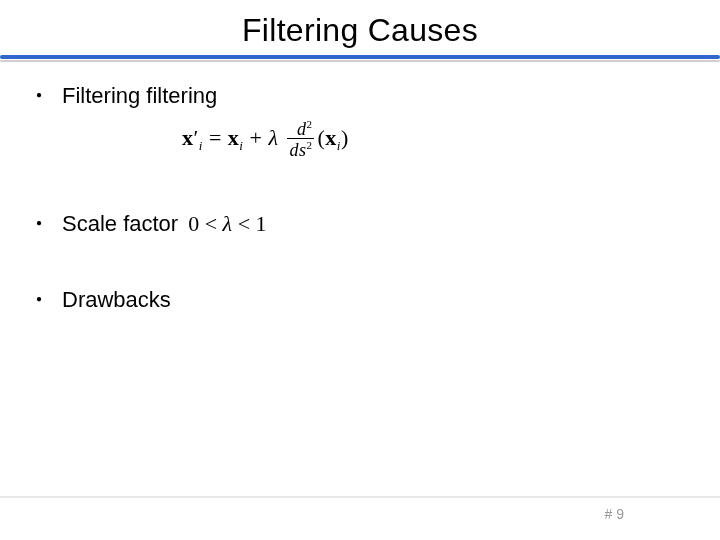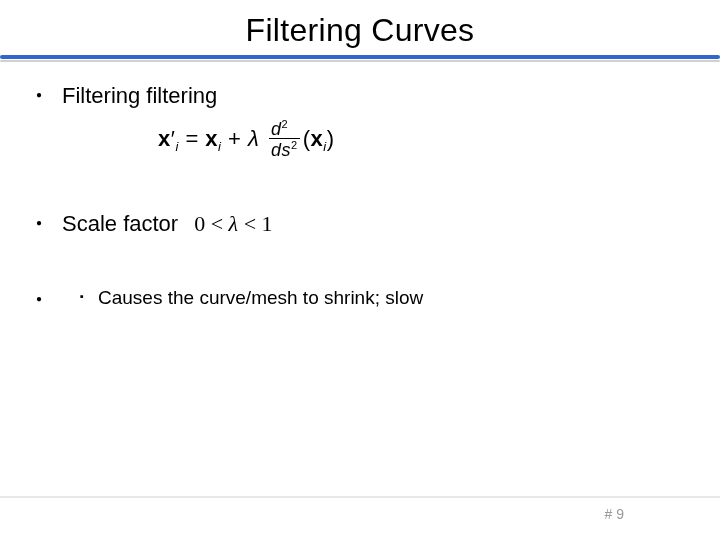--- a/index.html
+++ b/index.html
@@ -30,7 +30,7 @@
 <body>
 
 <div class="slide">
-  <div class="title">Filtering Curves</div>
+  <div class="title">Filtering Causes</div>
   <div class="rule-wrap">
     <div class="rule-blue"></div>
     <div class="rule-shadow"></div>

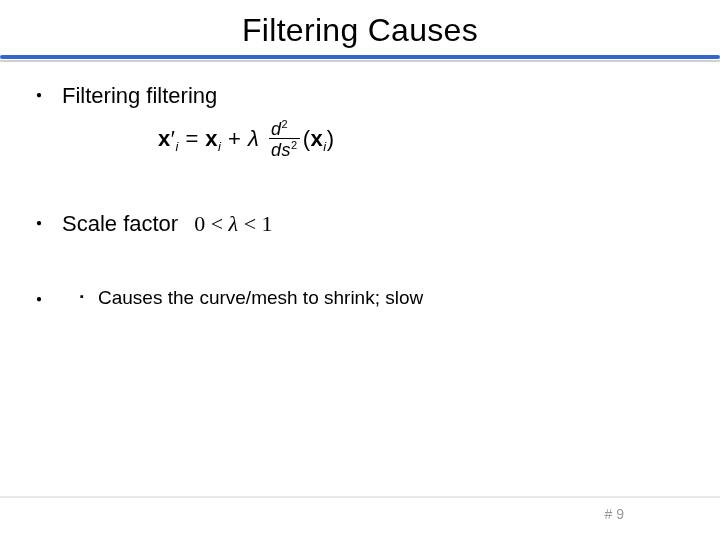--- a/index.html
+++ b/index.html
@@ -13,7 +13,7 @@
   ul.main > li { position: relative; padding-left: 26px; font-size: 22px; margin-bottom: 50px; }
   ul.main > li::before { content: "●"; position: absolute; left: 0; top: 6px; font-size: 10px; color: #000; }
   .li-row { display: flex; align-items: baseline; gap: 16px; }
-  .formula { margin-left: 96px; margin-top: 10px; font-family: Liberation Sans, sans-serif; font-size: 22px; letter-spacing: 0.5px; }
+  .formula { margin-left: 120px; margin-top: 10px; font-family: Liberation Serif, serif; font-size: 22px; letter-spacing: 0.5px; }
   .formula .bold { font-weight: bold; }
   .formula sub { font-size: 13px; vertical-align: sub; }
   .formula .frac { display: inline-block; vertical-align: middle; text-align: left; margin: 0 3px; }

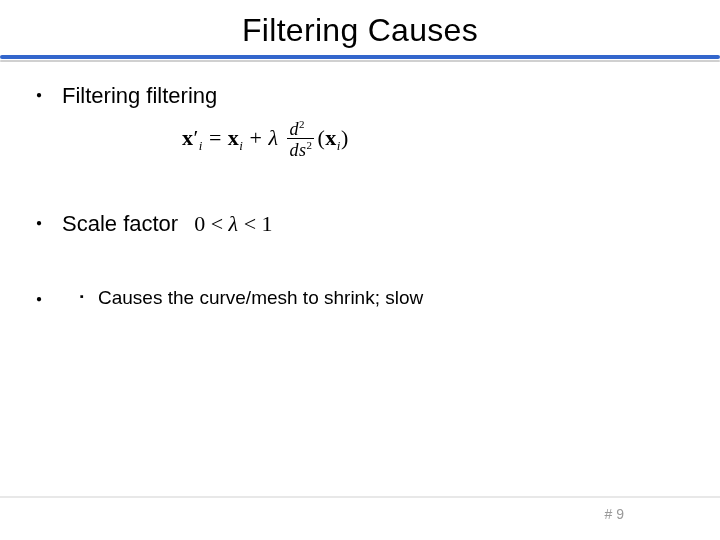--- a/index.html
+++ b/index.html
@@ -16,7 +16,7 @@
   .formula { margin-left: 120px; margin-top: 10px; font-family: Liberation Serif, serif; font-size: 22px; letter-spacing: 0.5px; }
   .formula .bold { font-weight: bold; }
   .formula sub { font-size: 13px; vertical-align: sub; }
-  .formula .frac { display: inline-block; vertical-align: middle; text-align: left; margin: 0 3px; }
+  .formula .frac { display: inline-block; vertical-align: middle; text-align: right; margin: 0 3px; }
   .formula .frac .num { display: block; border-bottom: 1px solid #000; padding: 0 2px; font-size: 18px; line-height: 1; }
   .formula .frac .den { display: block; padding: 0 2px; font-size: 18px; line-height: 1.1; }
   .constraint { font-family: 'Times New Roman', serif; font-size: 22px; text-align: right; }

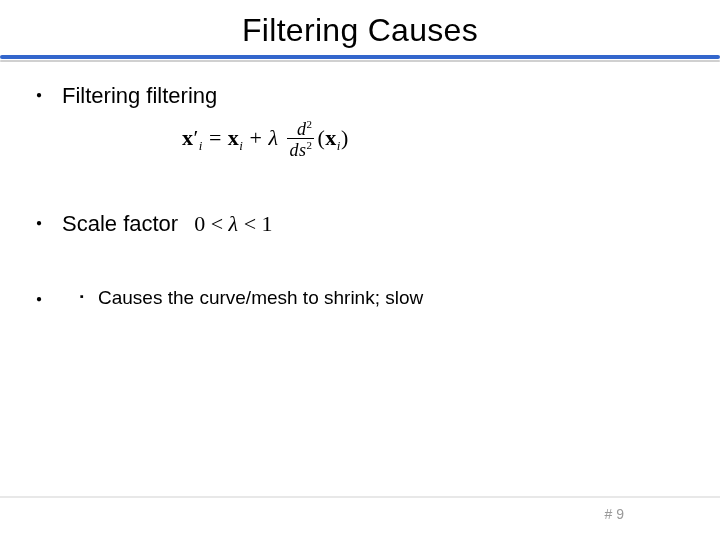--- a/index.html
+++ b/index.html
@@ -12,7 +12,7 @@
   ul.main { list-style: none; margin-left: 6px; }
   ul.main > li { position: relative; padding-left: 26px; font-size: 22px; margin-bottom: 50px; }
   ul.main > li::before { content: "●"; position: absolute; left: 0; top: 6px; font-size: 10px; color: #000; }
-  .li-row { display: flex; align-items: baseline; gap: 16px; }
+  .li-row { display: flex; align-items: baseline; gap: 10px; }
   .formula { margin-left: 120px; margin-top: 10px; font-family: Liberation Serif, serif; font-size: 22px; letter-spacing: 0.5px; }
   .formula .bold { font-weight: bold; }
   .formula sub { font-size: 13px; vertical-align: sub; }

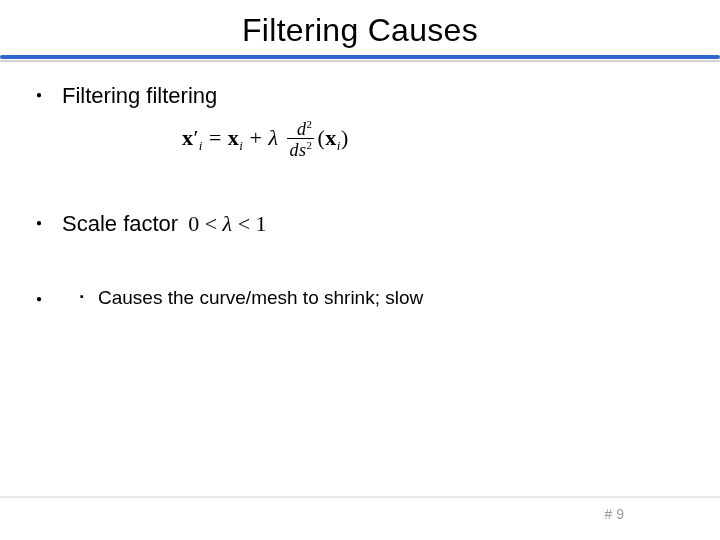--- a/index.html
+++ b/index.html
@@ -58,6 +58,7 @@
     </li>
 
     <li>
+      <span>Drawbacks</span>
       <ul class="sub">
         <li>
           <span>Causes the curve/mesh to shrink; slow</span>

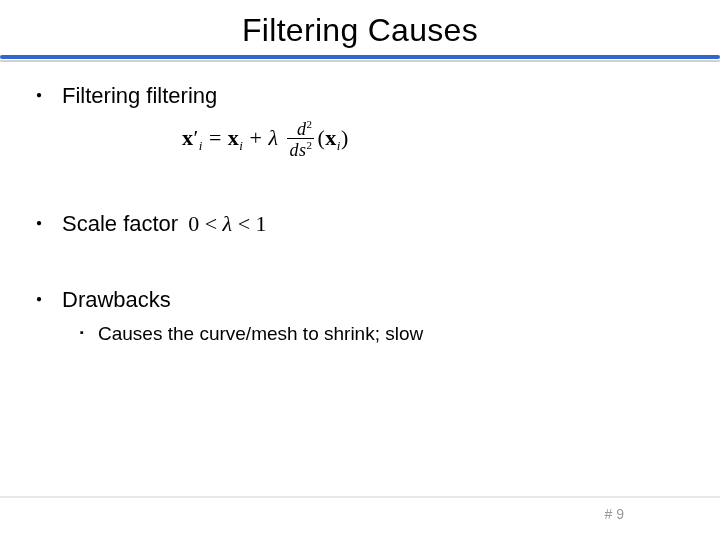--- a/index.html
+++ b/index.html
@@ -59,11 +59,6 @@
 
     <li>
       <span>Drawbacks</span>
-      <ul class="sub">
-        <li>
-          <span>Causes the curve/mesh to shrink; slow</span>
-        </li>
-      </ul>
     </li>
   </ul>
 

